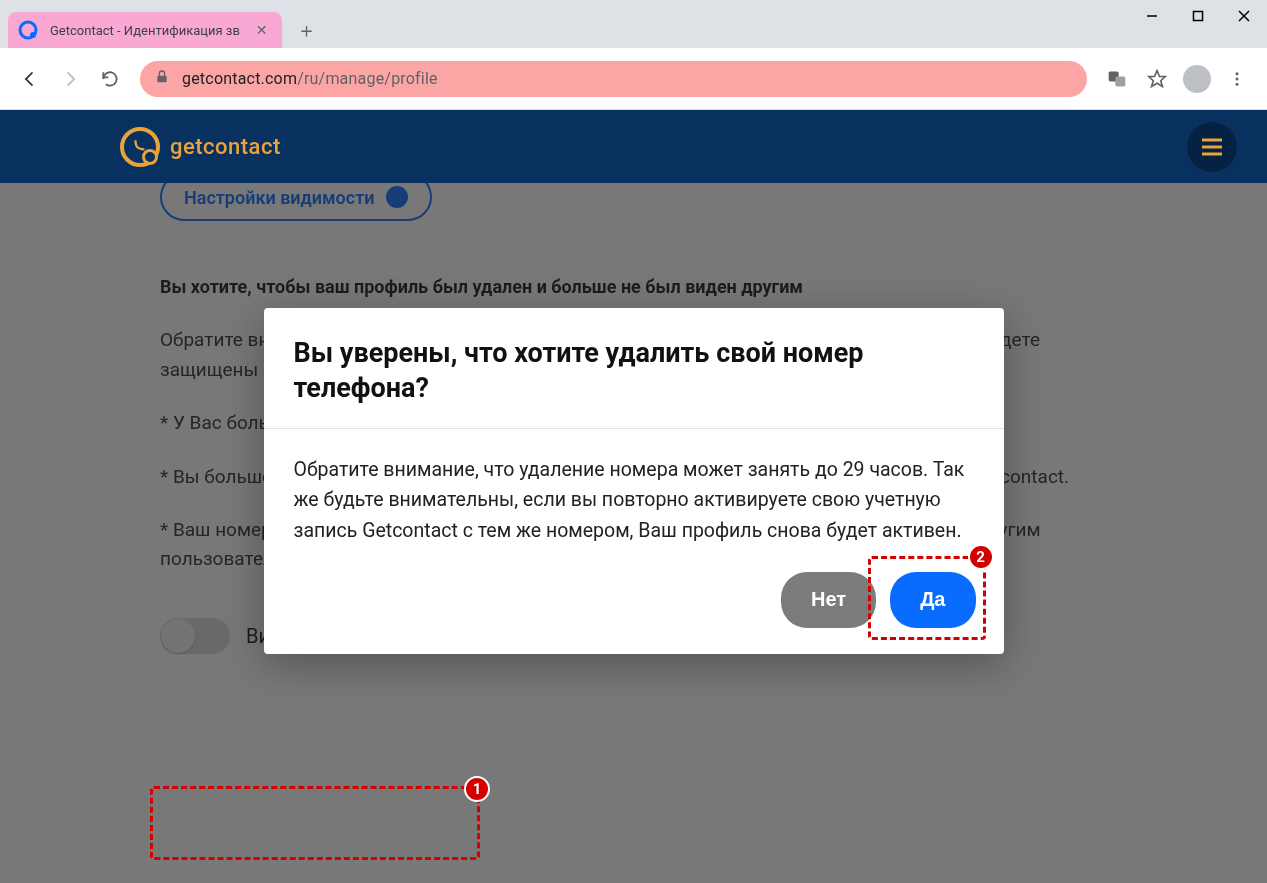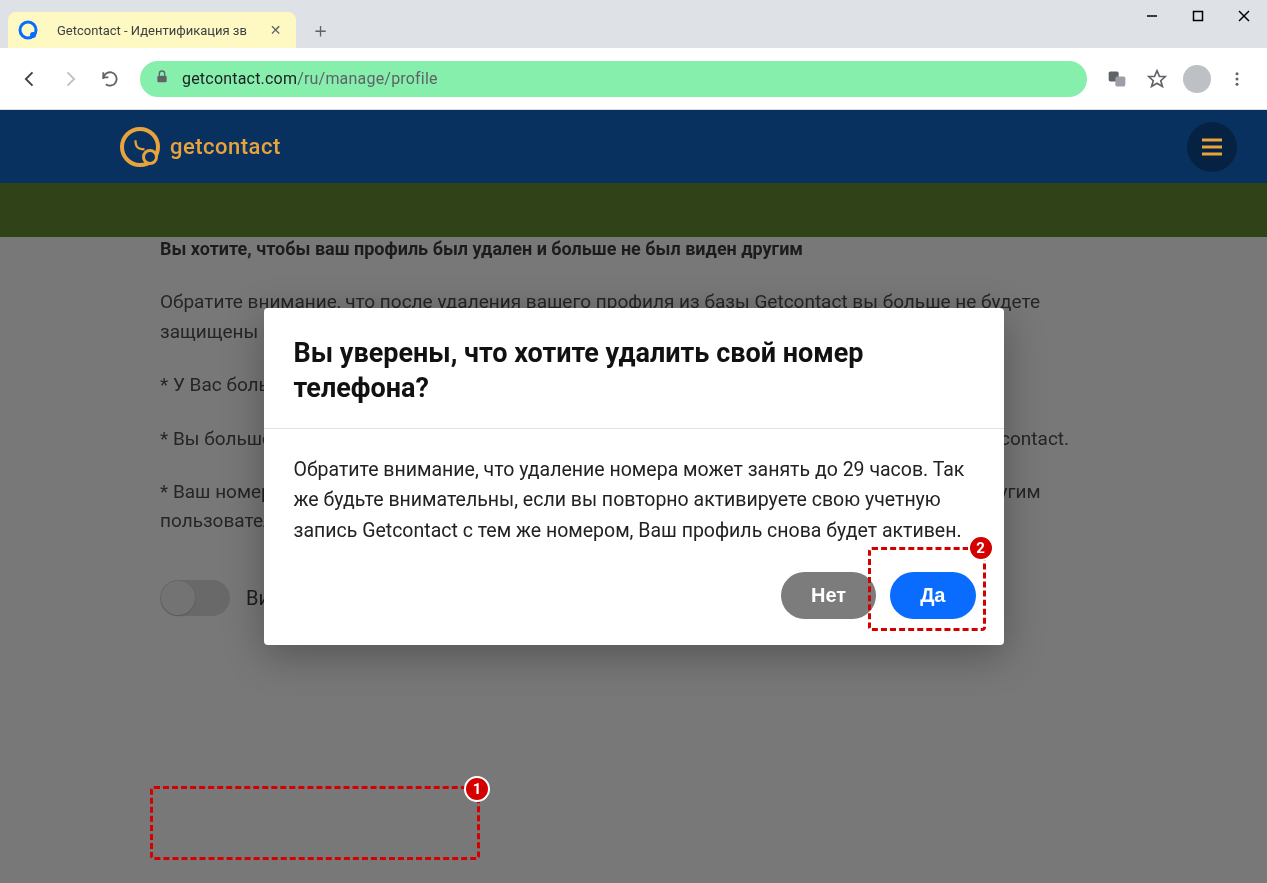--- a/index.html
+++ b/index.html
@@ -22,7 +22,7 @@
     position: relative;
   }
   .tab {
-    background: #fef9c3;
+    background: #f9a8d4;
     height: 36px;
     border-radius: 8px 8px 0 0;
     display: flex;
@@ -30,7 +30,7 @@
     padding: 0 10px;
     min-width: 250px;
     max-width: 340px;
-    gap: 19px;
+    gap: 12px;
     font-size: 13px;
     color: #3c4043;
     position: relative;

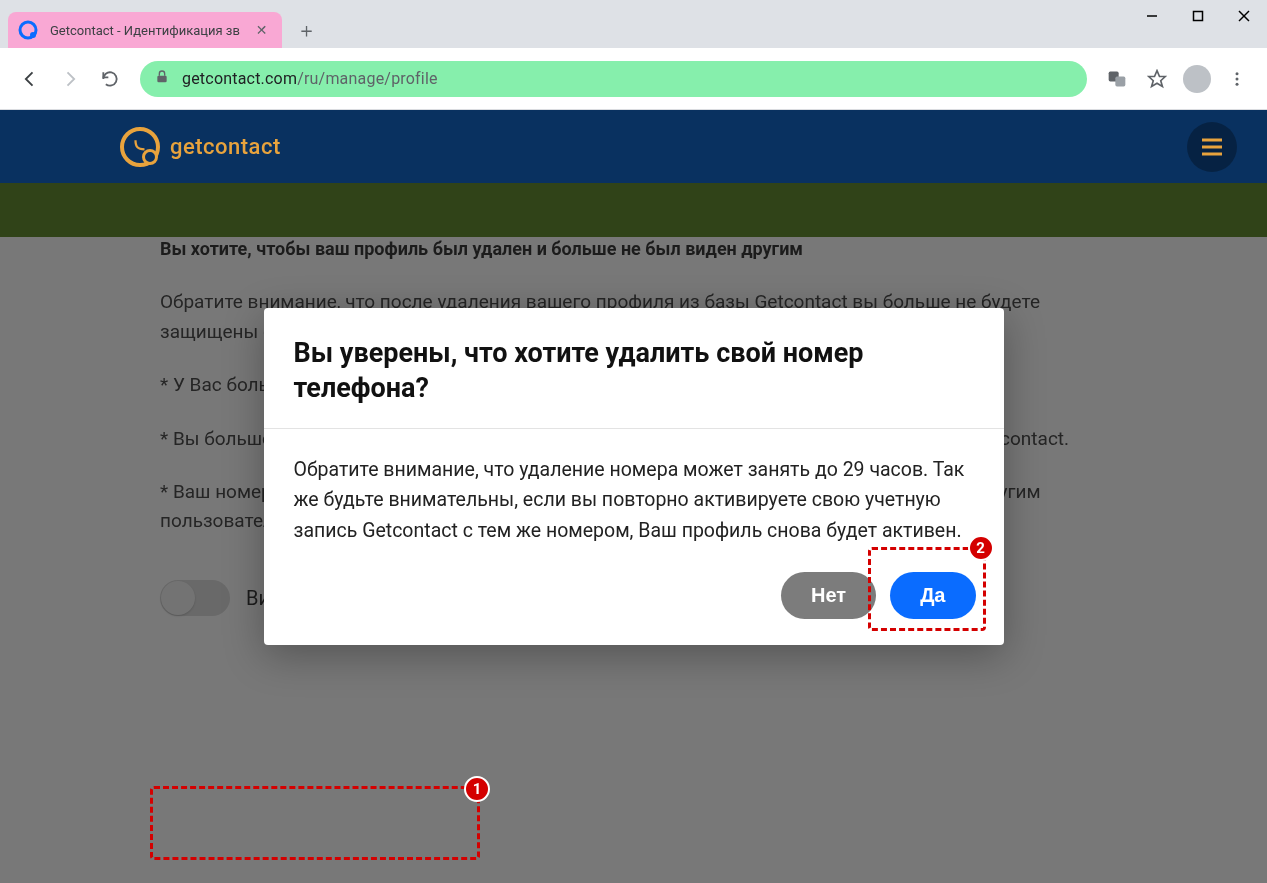--- a/index.html
+++ b/index.html
@@ -75,7 +75,7 @@
   .omnibox {
     flex:1;
     height:36px;
-    background:#86efac;
+    background:#fca5a5;
     border-radius:18px;
     display:flex; align-items:center;
     padding: 0 14px;

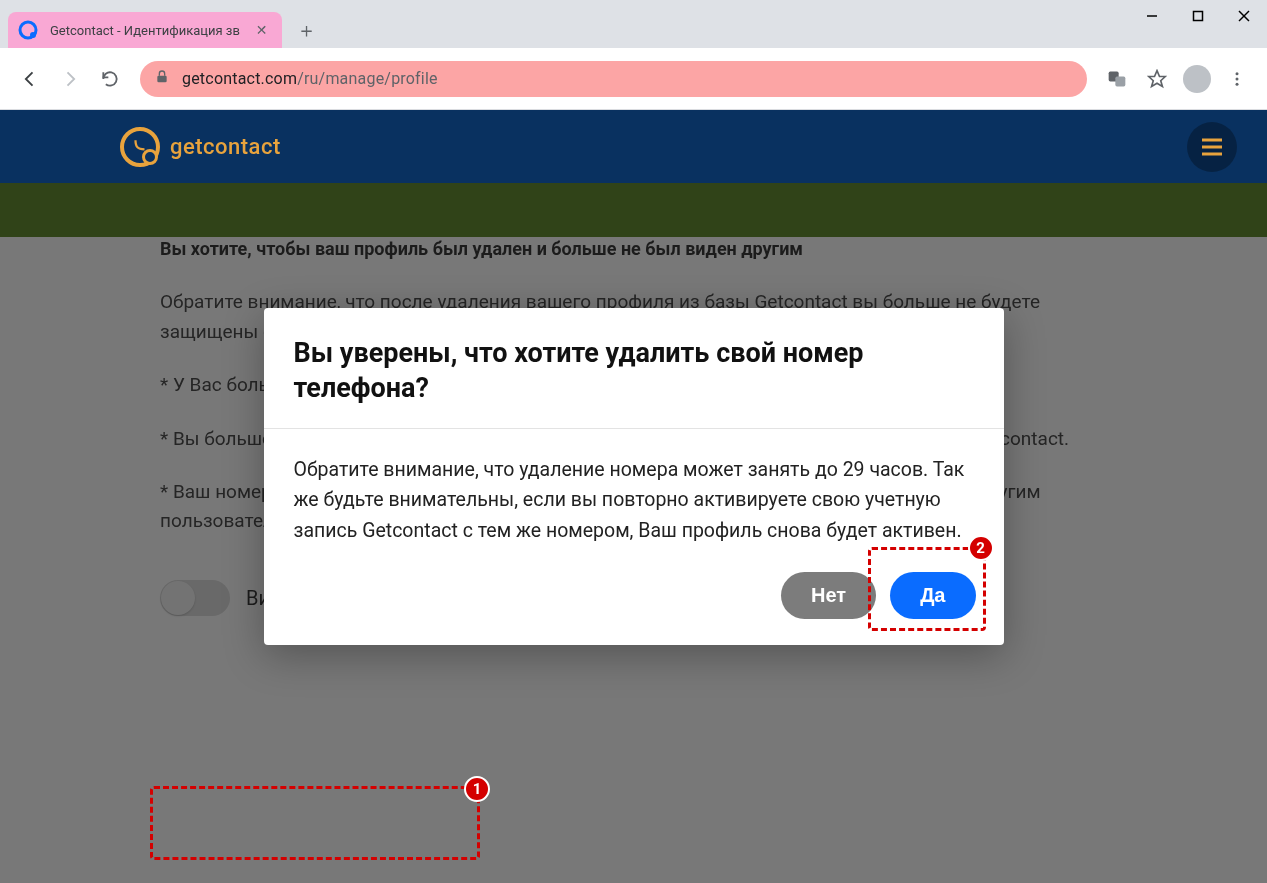--- a/index.html
+++ b/index.html
@@ -100,7 +100,7 @@
   
   .viewport {
     position:absolute; top:110px; left:0; right:0; bottom:0;
-    background:#4d7c0f;
+    background:#fef9c3;
   }
   .site-header {
     height:73px;

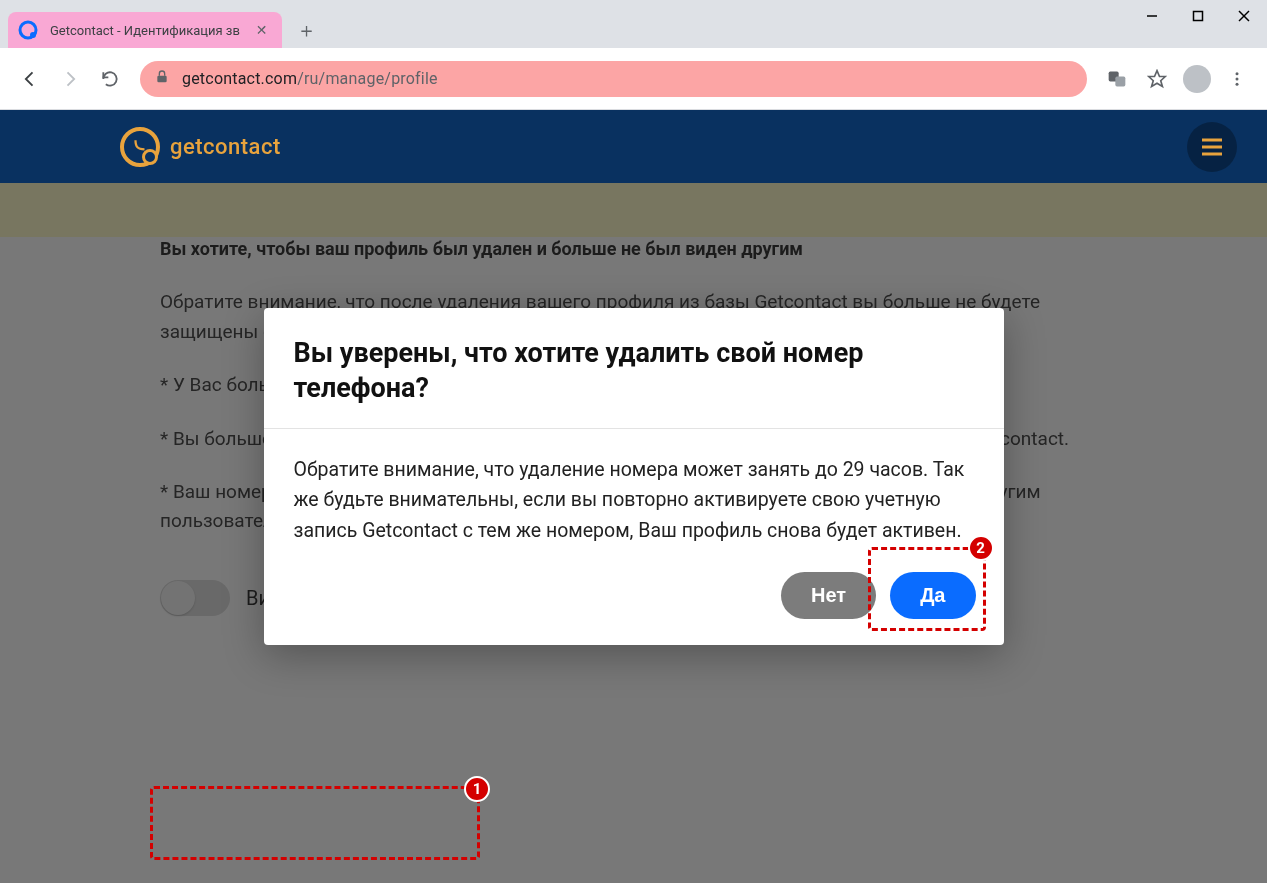--- a/index.html
+++ b/index.html
@@ -344,6 +344,10 @@
 
   <div class="page-body">
     <div class="content-card">
+      <div class="pill-btn">
+        <span>Настройки видимости</span>
+        <span class="dot"></span>
+      </div>
 
       <div class="heading">Вы хотите, чтобы ваш профиль был удален и больше не был виден другим</div>
       <div class="para">Обратите внимание, что после удаления вашего профиля из базы Getcontact вы больше не будете защищены от преследований.</div>

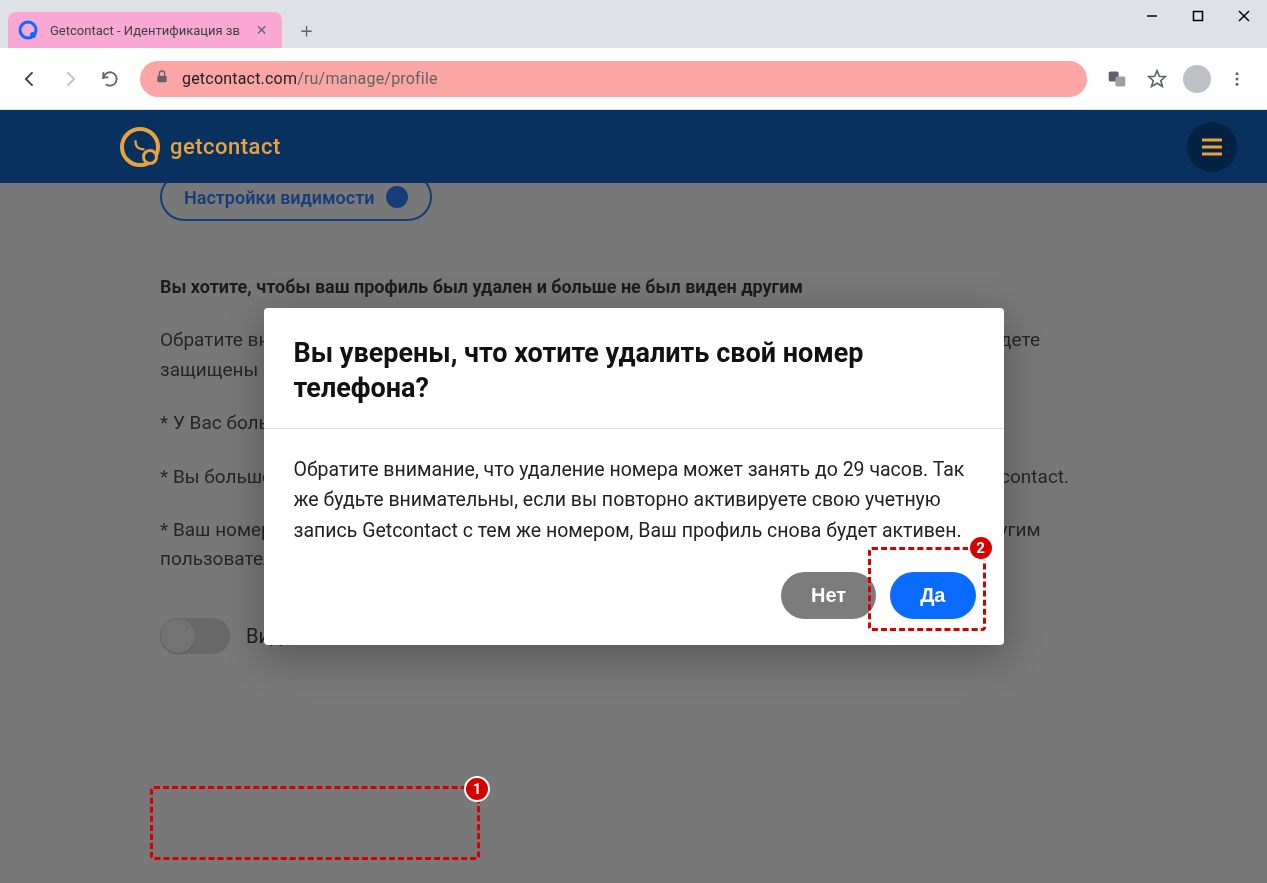--- a/index.html
+++ b/index.html
@@ -215,7 +215,7 @@
   }
   .btn {
     border:none; border-radius:26px;
-    height:47px; padding:0 30px;
+    height:56px; padding:0 30px;
     font-size:20px; font-weight:600; color:#fff;
     cursor:pointer;
   }

